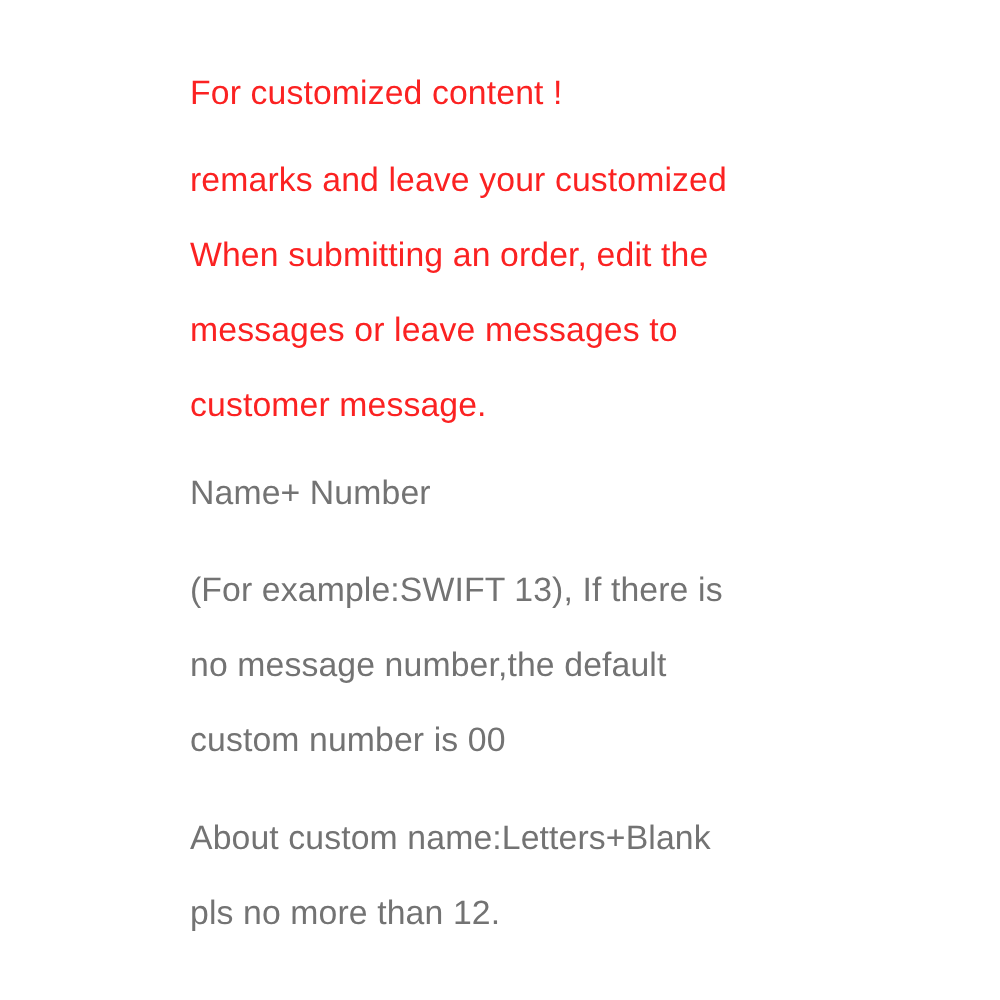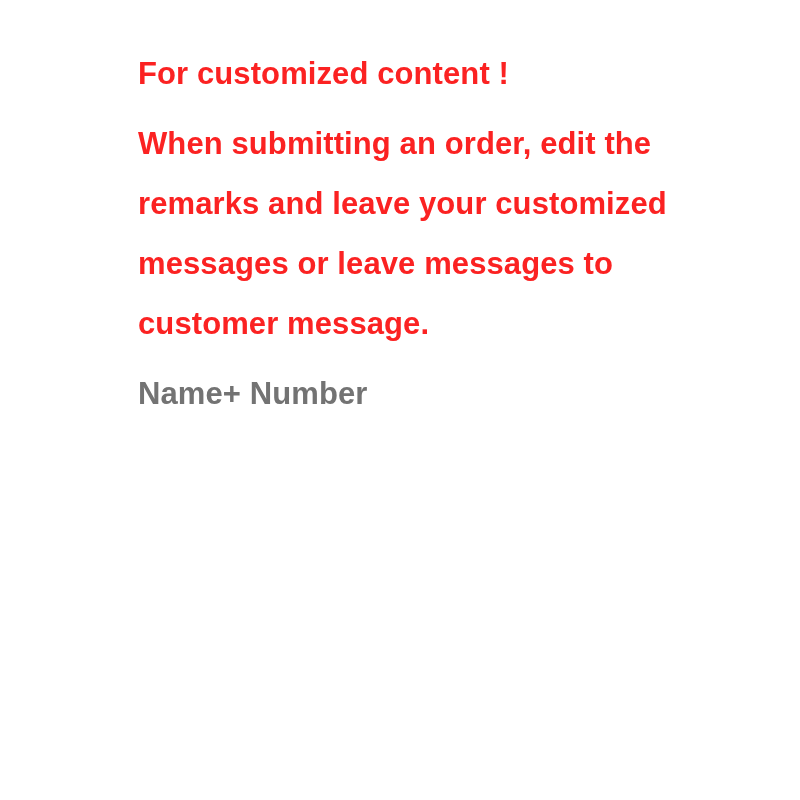--- a/index.html
+++ b/index.html
@@ -26,11 +26,12 @@
     padding: 0;
   }
   .line {
-    font-weight: bold;
-    font-size: 31px;
+    font-weight: normal;
+    font-size: 27px;
     line-height: 60px;
     letter-spacing: 0.1px;
     white-space: nowrap;
+    margin-left: 14px;
   }
   .red {
     color: #fb2222;

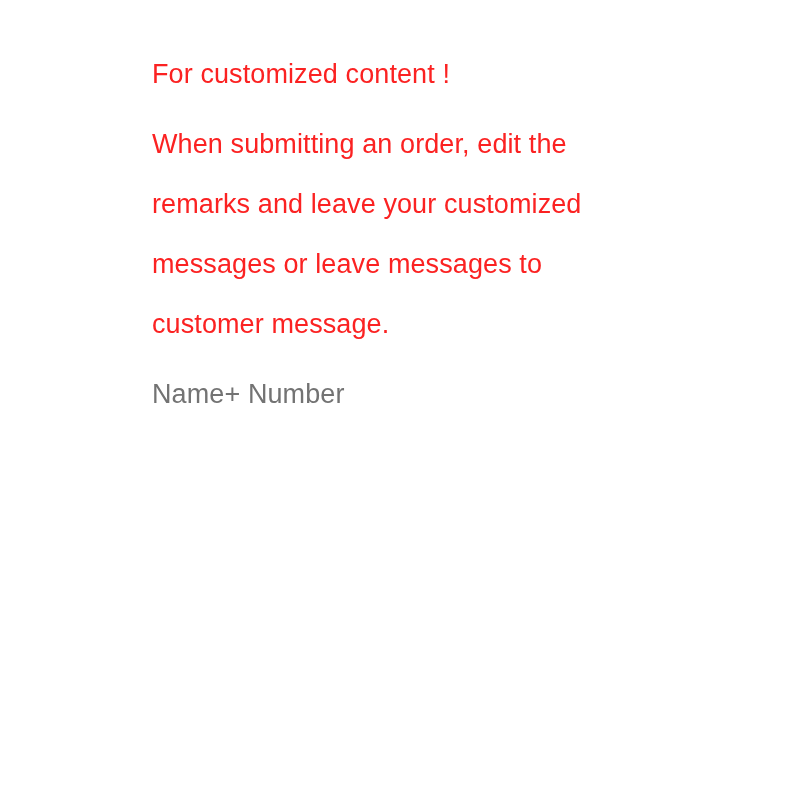--- a/index.html
+++ b/index.html
@@ -58,8 +58,8 @@
   <div class="gap-xs"></div>
 
   <div class="block">
+    <div class="line red">remarks and leave your customized</div>
     <div class="line red">When submitting an order, edit the</div>
-    <div class="line red">remarks and leave your customized</div>
     <div class="line red">messages or leave messages to</div>
     <div class="line red">customer message.</div>
   </div>

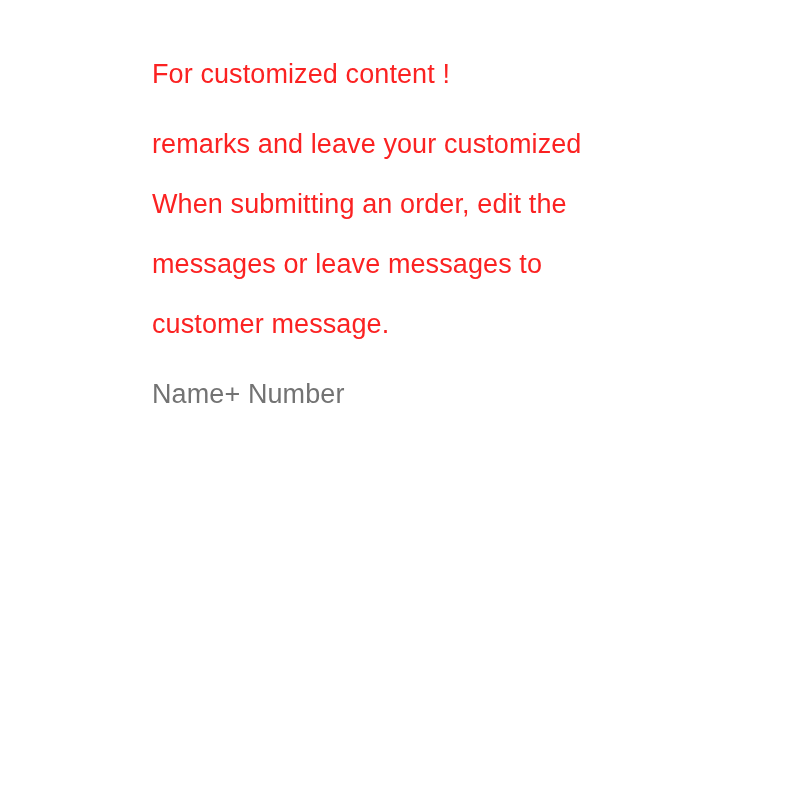--- a/index.html
+++ b/index.html
@@ -72,6 +72,11 @@
 
   <div class="gap-sm"></div>
 
+  <div class="block">
+    <div class="line blue">(For example:SWIFT 13), If there is</div>
+    <div class="line blue">no message number,the default</div>
+    <div class="line blue">custom number is 00</div>
+  </div>
 
   <div class="gap-sm"></div>
 

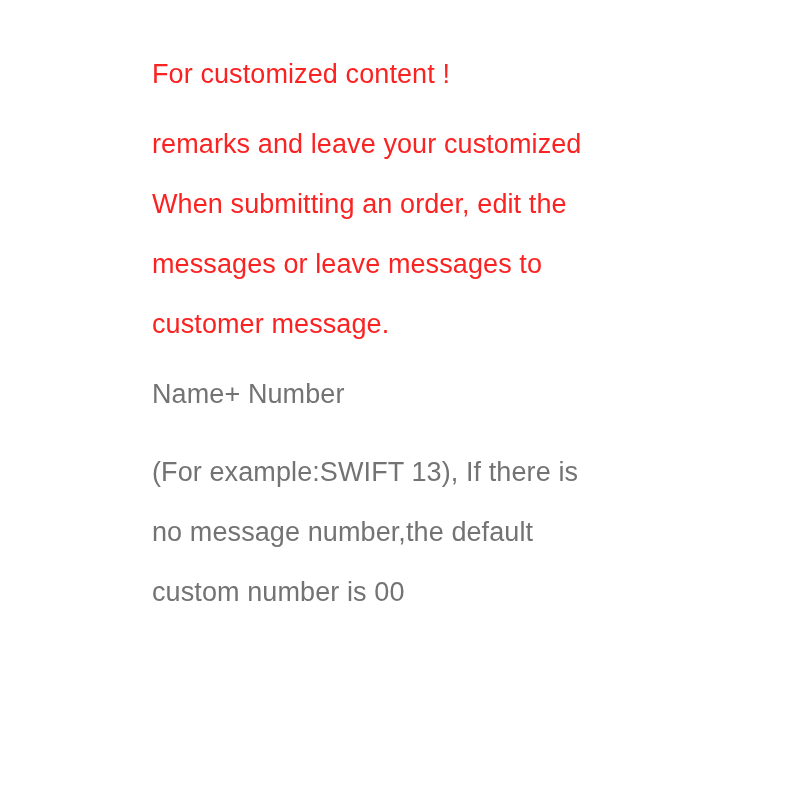--- a/index.html
+++ b/index.html
@@ -80,6 +80,10 @@
 
   <div class="gap-sm"></div>
 
+  <div class="block">
+    <div class="line blue">About custom name:Letters+Blank</div>
+    <div class="line blue">pls no more than 12.</div>
+  </div>
 
 </div>
 

